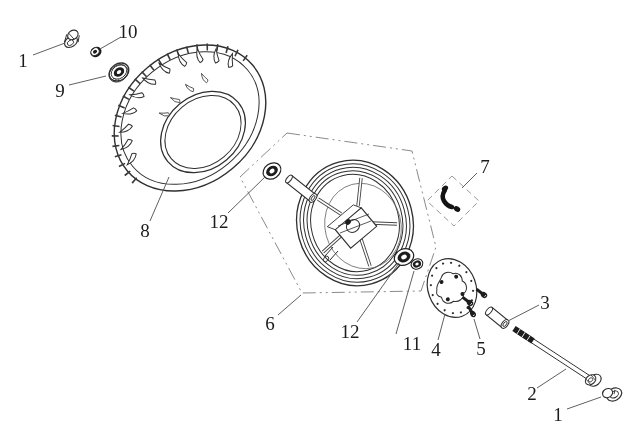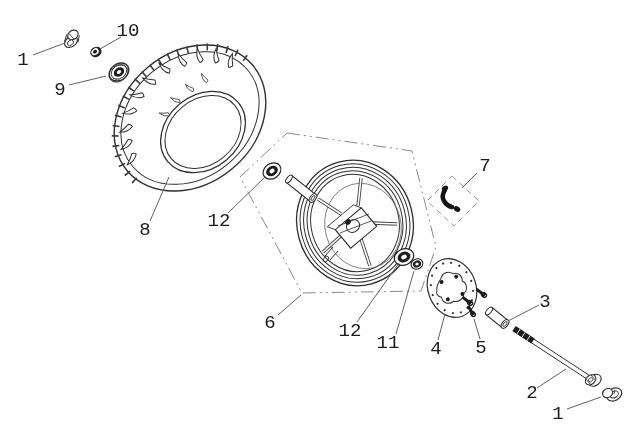--- a/index.html
+++ b/index.html
@@ -14,7 +14,7 @@
   .callout{
     position:absolute;
     transform:translate(-50%,-50%);
-    font-family:Liberation Mono, monospace;
+    font-family:Liberation Serif, serif;
     font-size:19px;
     color:#1c1c1c;
     line-height:1;

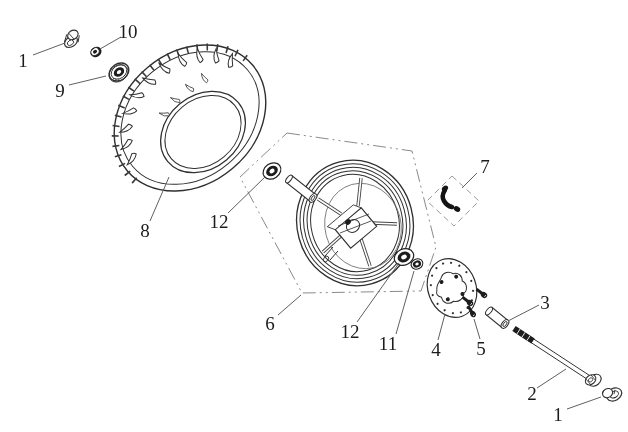--- a/index.html
+++ b/index.html
@@ -257,7 +257,7 @@
   <div class="callout" style="left:219px;top:221px;">12</div>
   <div class="callout" style="left:270px;top:323px;">6</div>
   <div class="callout" style="left:350px;top:331px;">12</div>
-  <div class="callout" style="left:388px;top:343px;">11</div>
+  <div class="callout" style="left:412px;top:343px;">11</div>
   <div class="callout" style="left:436px;top:349px;">4</div>
   <div class="callout" style="left:481px;top:348px;">5</div>
   <div class="callout" style="left:485px;top:166px;">7</div>

